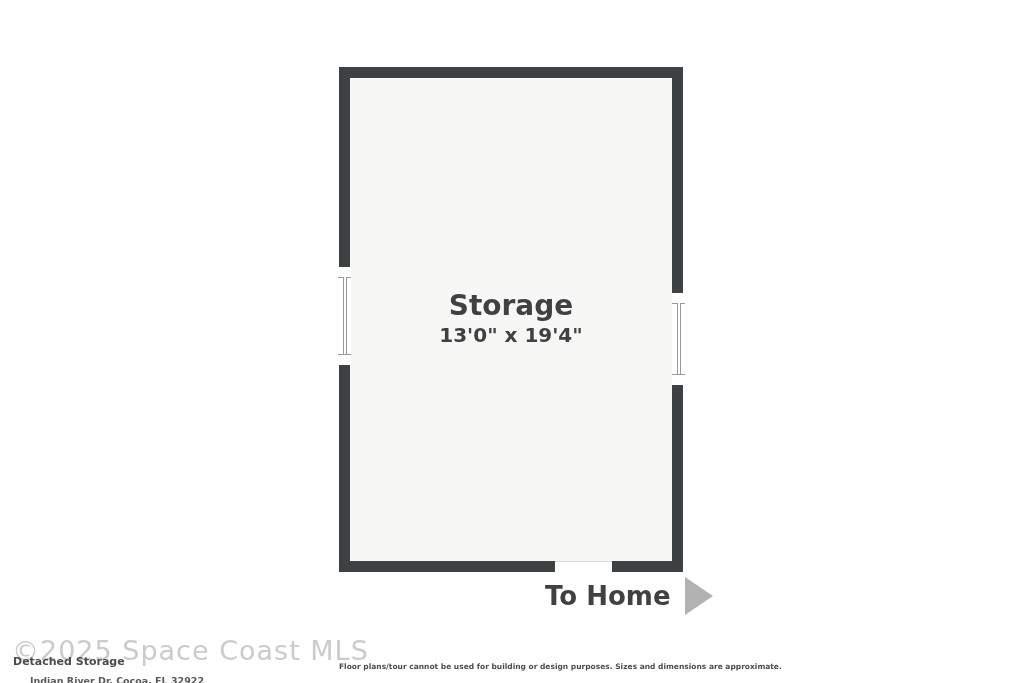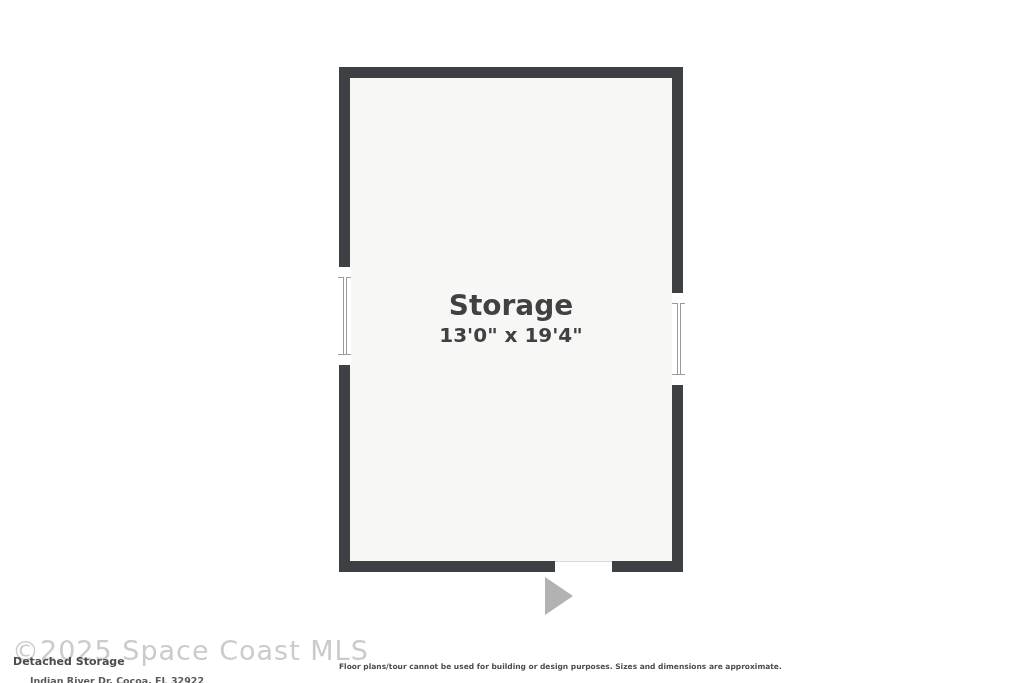--- a/index.html
+++ b/index.html
@@ -180,6 +180,7 @@
   <div class="door-opening"></div>
 
   <div class="to-home">
+    <span class="to-home-text">To Home</span>
     <span class="to-home-arrow"></span>
   </div>
 

